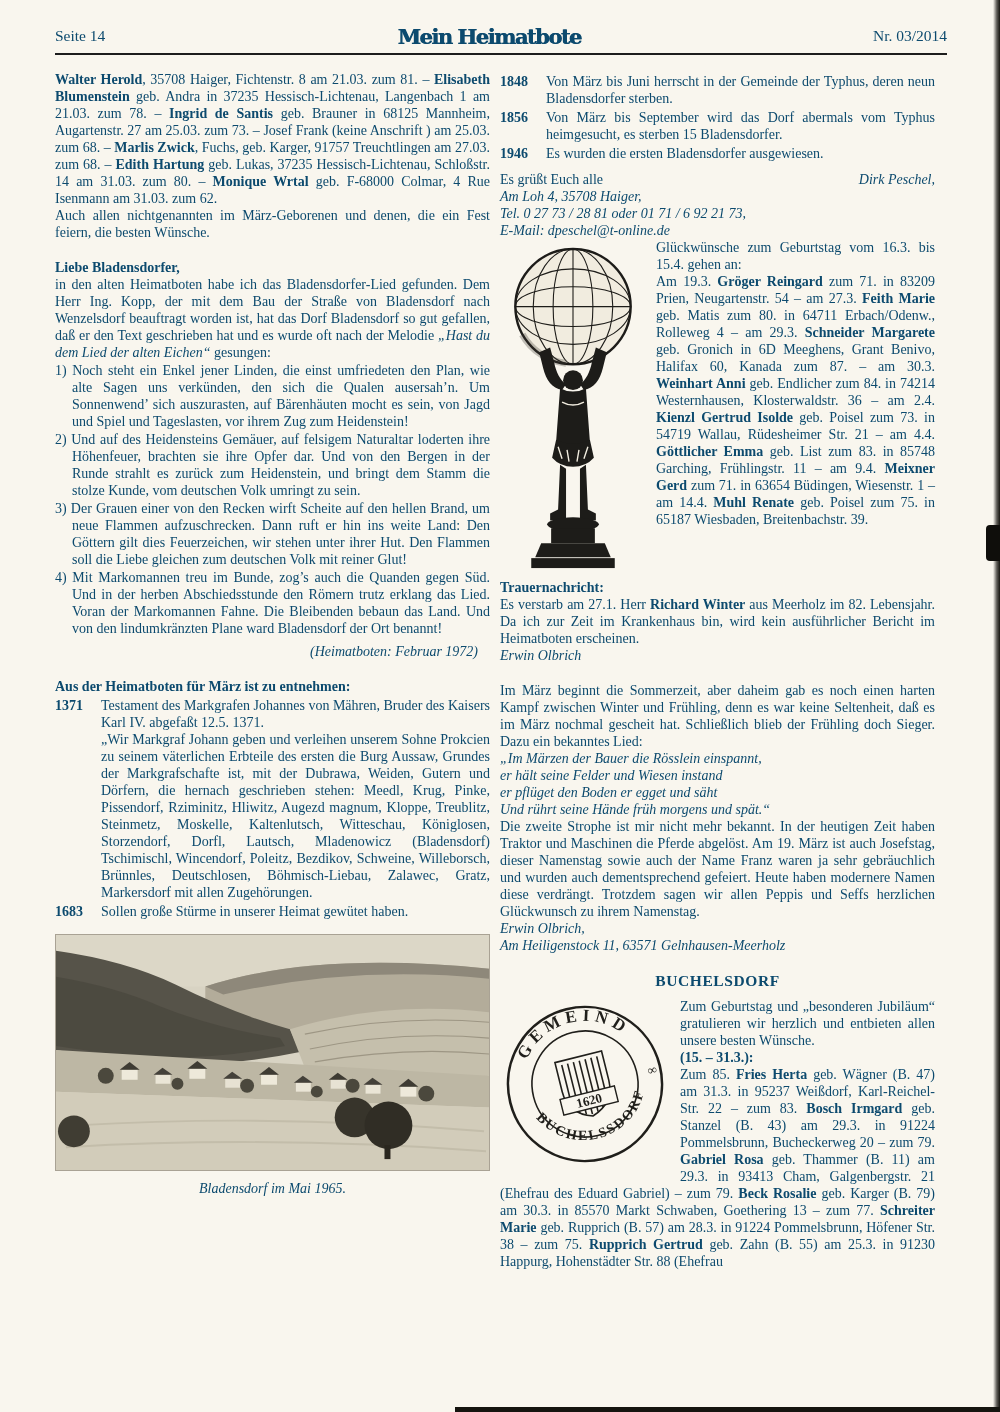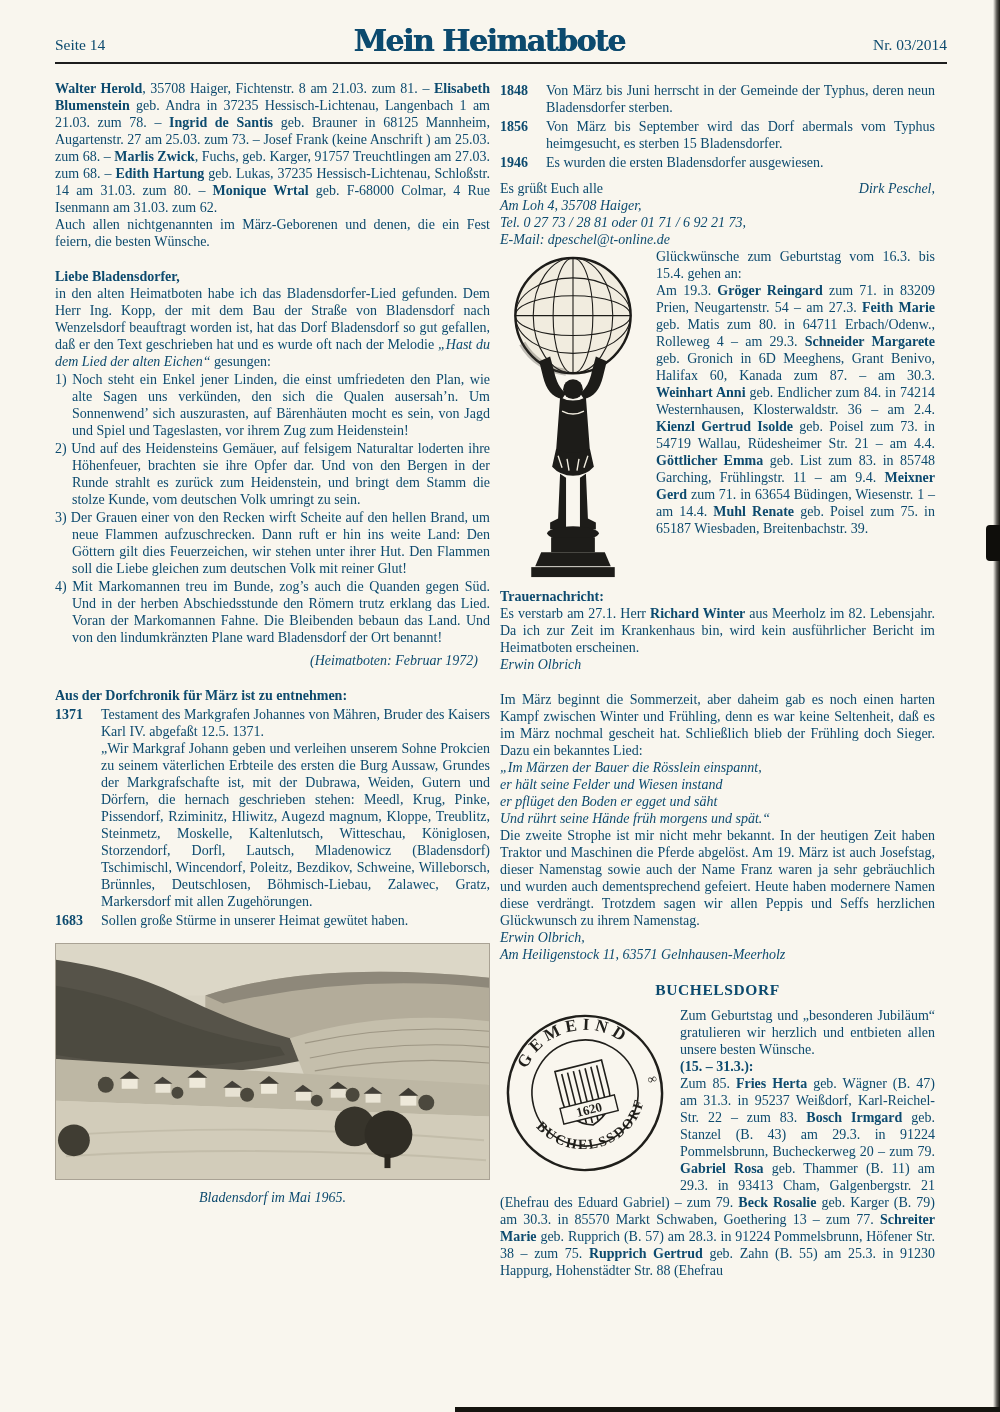--- a/index.html
+++ b/index.html
@@ -8,7 +8,7 @@
   .inner{position:absolute;left:55px;top:26px;width:892px}
   .hdr{display:flex;justify-content:space-between;align-items:flex-end}
   .hdr .side{font-size:15.5px;line-height:1;padding-bottom:4px}
-  .masthead{font-family:"DejaVu Serif",serif;font-weight:700;font-size:30px;line-height:1;letter-spacing:-1.5px;text-shadow:.6px 0 currentColor}
+  .masthead{font-family:"DejaVu Serif",serif;font-weight:700;font-size:21px;line-height:1;letter-spacing:-1.5px;text-shadow:.6px 0 currentColor}
   .rule{border-top:2px solid #1d1d1d;margin-top:6px}
   .cols{display:flex;gap:10px;margin-top:16px}
   .col{width:435px;font-size:14px;line-height:17px;text-align:justify;hyphens:auto}

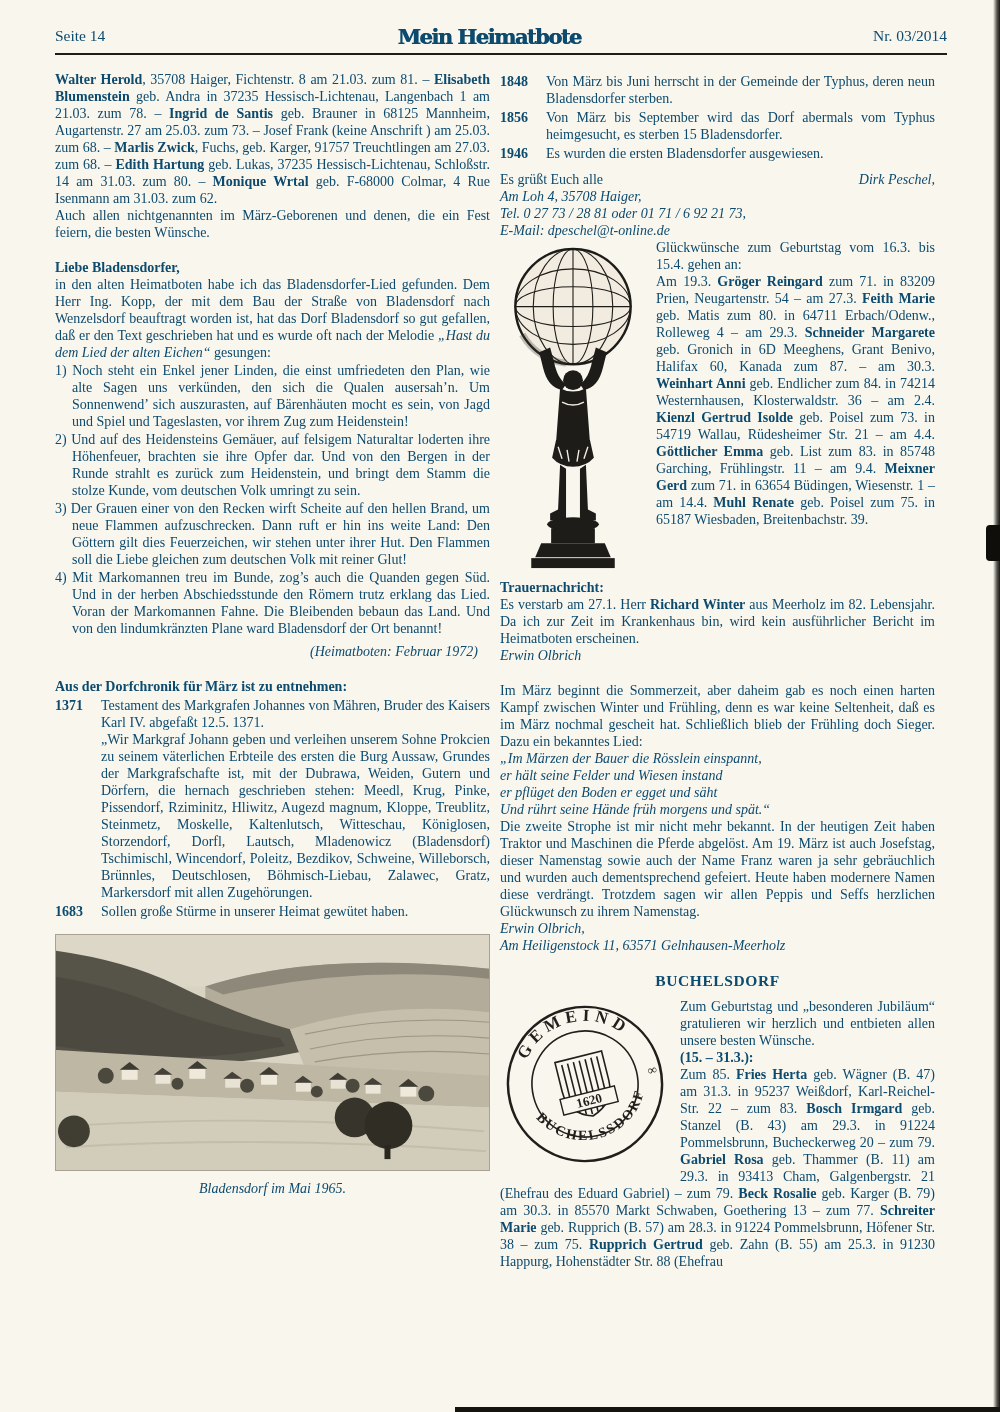--- a/index.html
+++ b/index.html
@@ -66,7 +66,7 @@
 
         <p class="attr">(Heimatboten: Februar 1972)</p>
 
-        <p class="b mt">Aus der Dorfchronik für März ist zu entnehmen:</p>
+        <p class="b mt">Aus der Heimatboten für März ist zu entnehmen:</p>
 
         <div class="chron">
           <span class="yr">1371</span>

